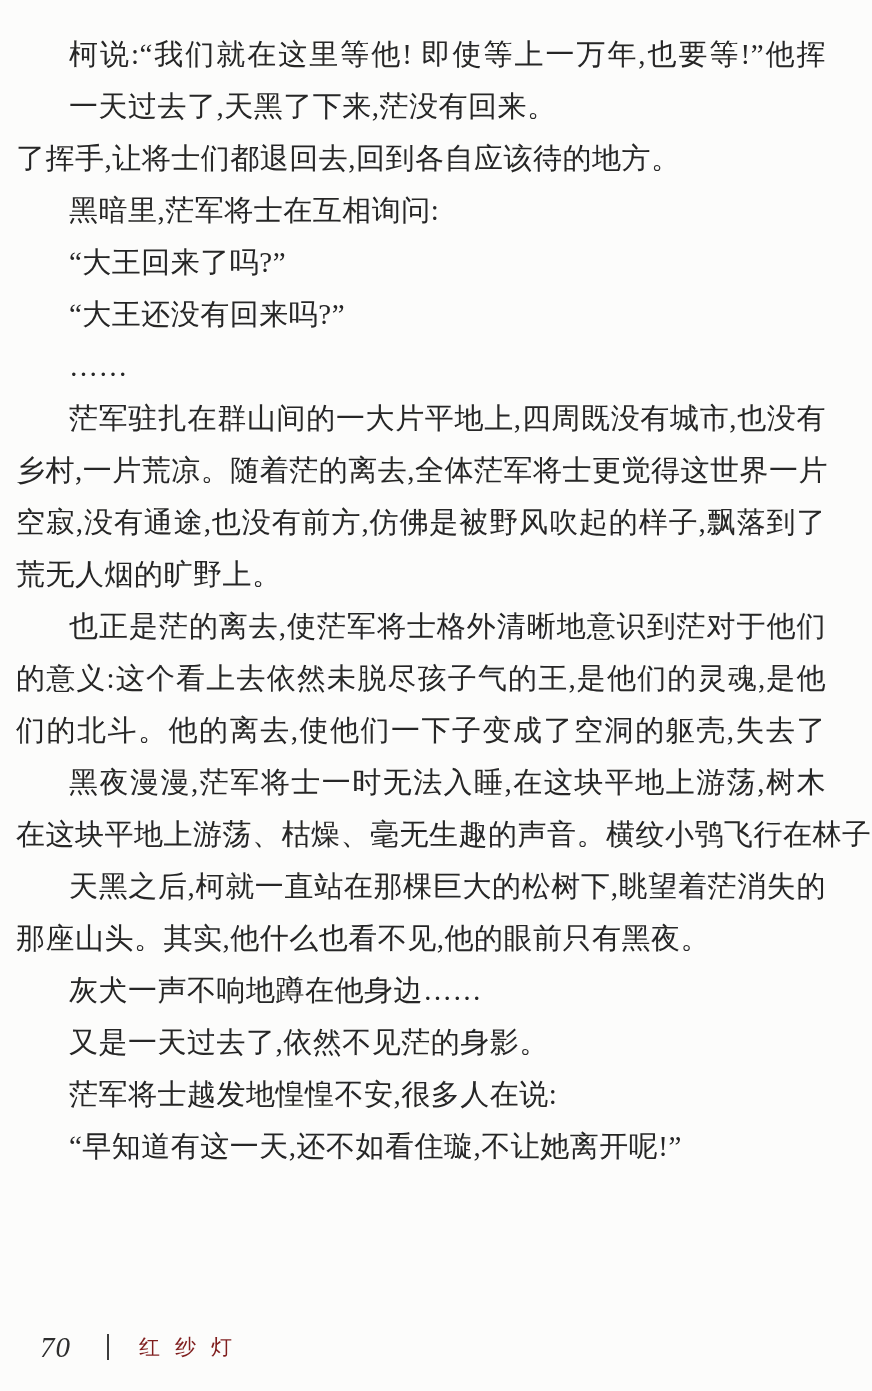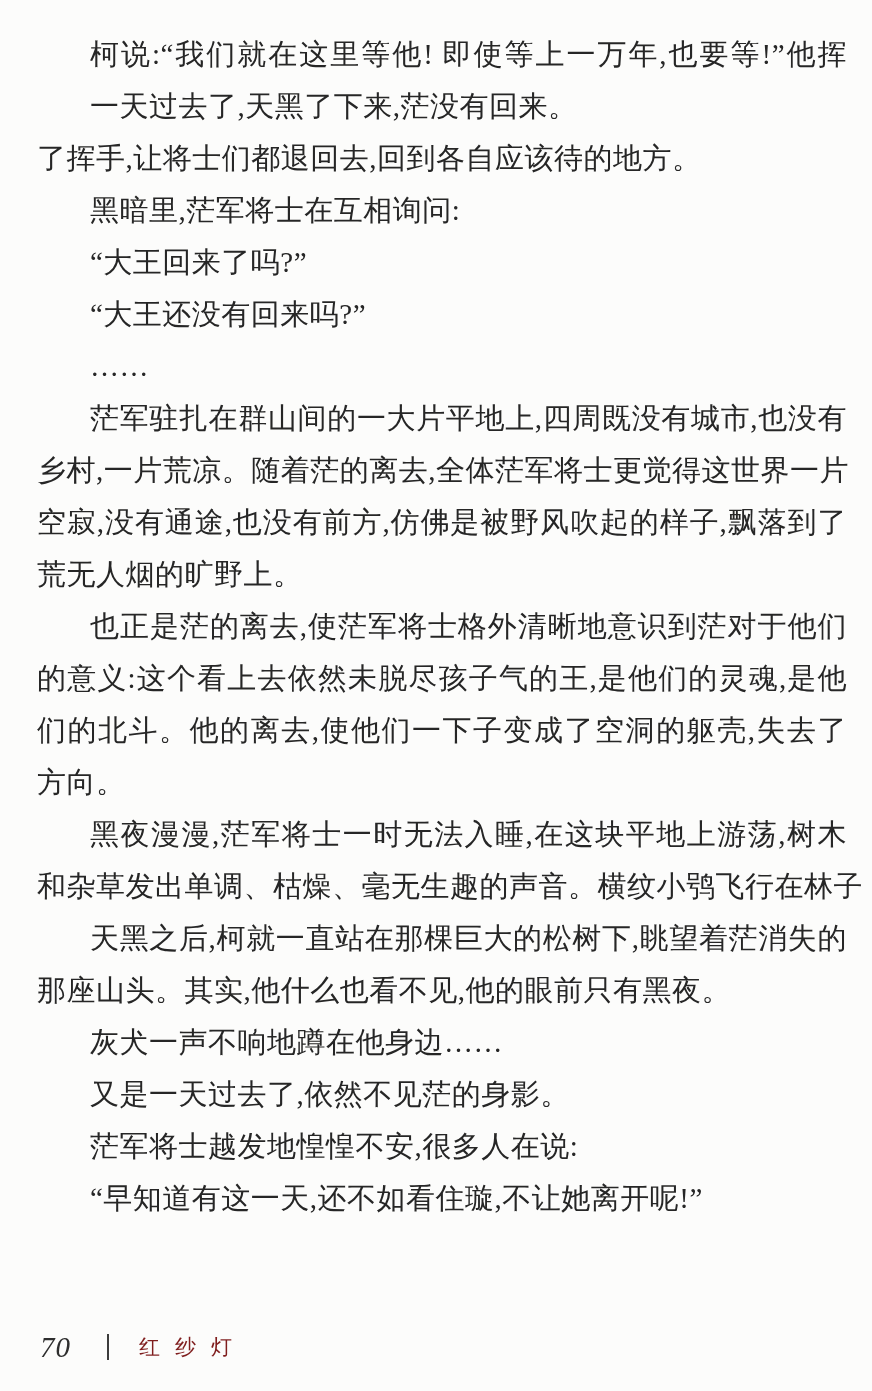--- a/index.html
+++ b/index.html
@@ -14,7 +14,7 @@
   .text-block {
     position: absolute;
     top: 28px;
-    left: 37px;
+    left: 16px;
     width: 810px;
   }
   .line {

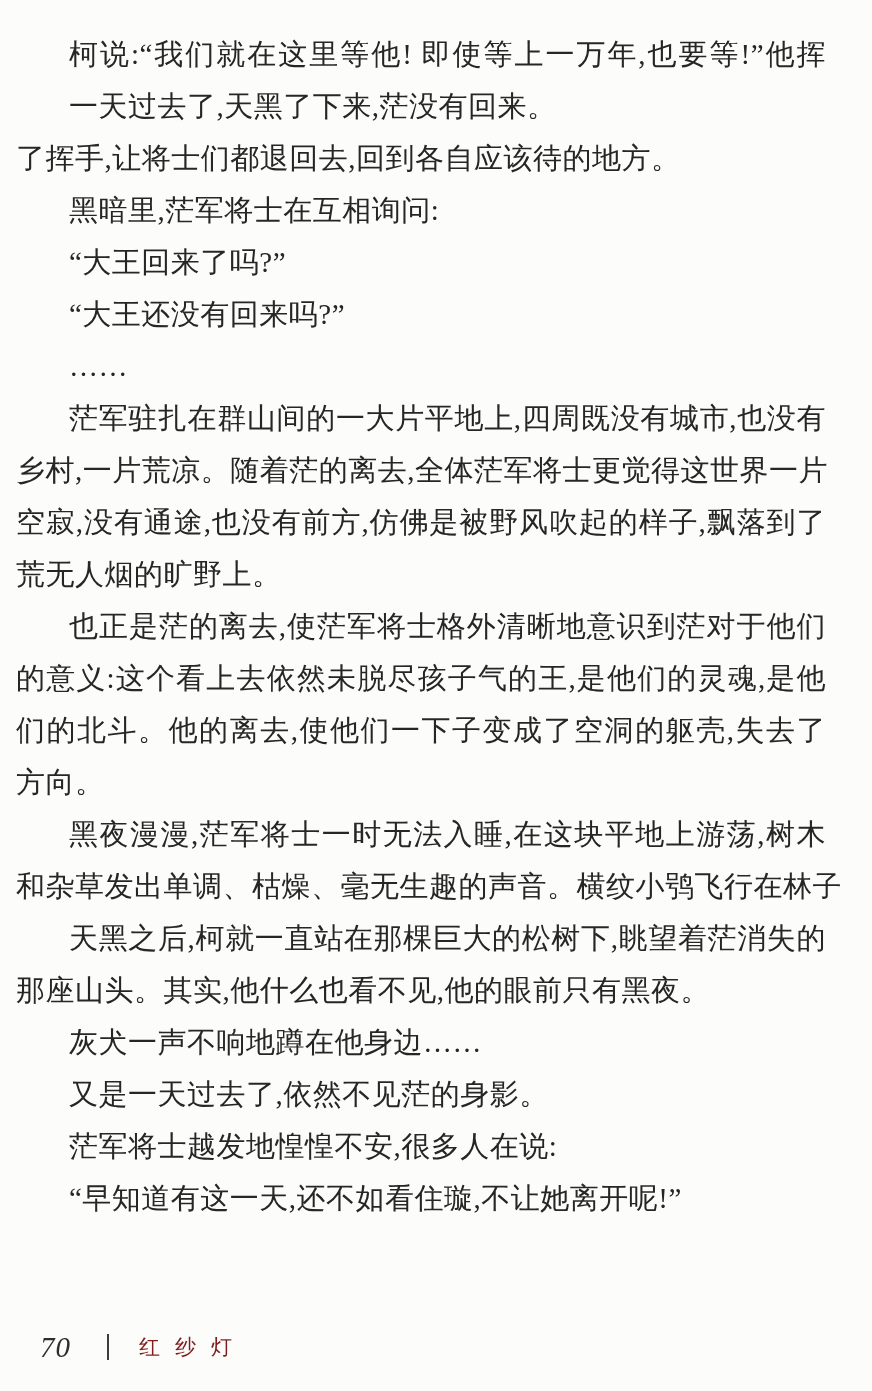--- a/index.html
+++ b/index.html
@@ -78,7 +78,6 @@
       <div class="line indent full">也正是茫的离去,使茫军将士格外清晰地意识到茫对于他们</div>
       <div class="line full">的意义:这个看上去依然未脱尽孩子气的王,是他们的灵魂,是他</div>
       <div class="line full">们的北斗。他的离去,使他们一下子变成了空洞的躯壳,失去了</div>
-      <div class="line">方向。</div>
       <div class="line indent full">黑夜漫漫,茫军将士一时无法入睡,在这块平地上游荡,树木</div>
       <div class="line full">和杂草发出单调、枯燥、毫无生趣的声音。横纹小鸮飞行在林子</div>
       <div class="line indent full">天黑之后,柯就一直站在那棵巨大的松树下,眺望着茫消失的</div>

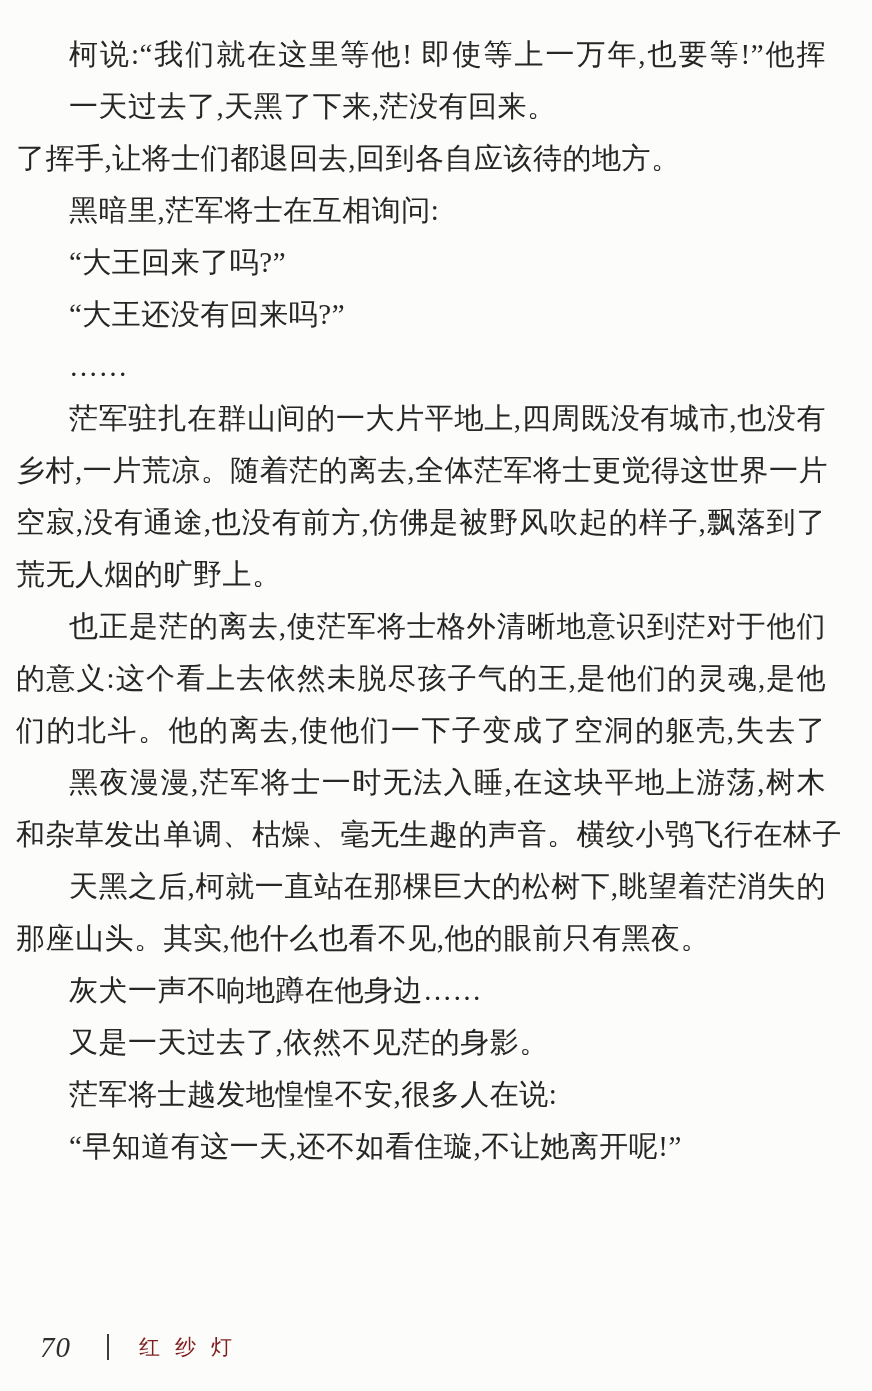--- a/index.html
+++ b/index.html
@@ -79,7 +79,7 @@
       <div class="line full">的意义:这个看上去依然未脱尽孩子气的王,是他们的灵魂,是他</div>
       <div class="line full">们的北斗。他的离去,使他们一下子变成了空洞的躯壳,失去了</div>
       <div class="line indent full">黑夜漫漫,茫军将士一时无法入睡,在这块平地上游荡,树木</div>
-      <div class="line full">和杂草发出单调、枯燥、毫无生趣的声音。横纹小鸮飞行在林子</div>
+      <div class="line full">在这块平地上游荡、枯燥、毫无生趣的声音。横纹小鸮飞行在林子</div>
       <div class="line indent full">天黑之后,柯就一直站在那棵巨大的松树下,眺望着茫消失的</div>
       <div class="line">那座山头。其实,他什么也看不见,他的眼前只有黑夜。</div>
       <div class="line indent">灰犬一声不响地蹲在他身边……</div>

